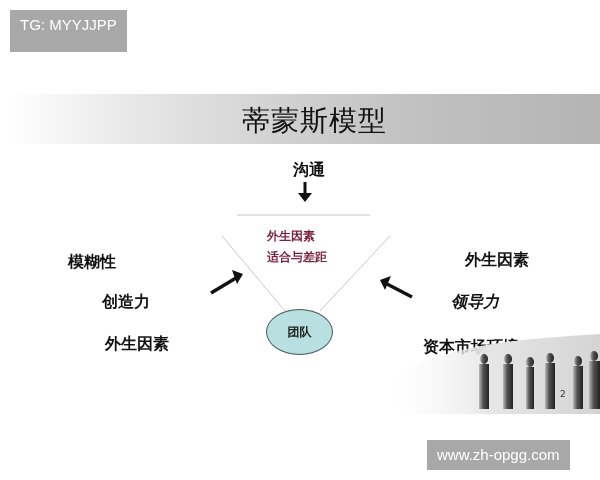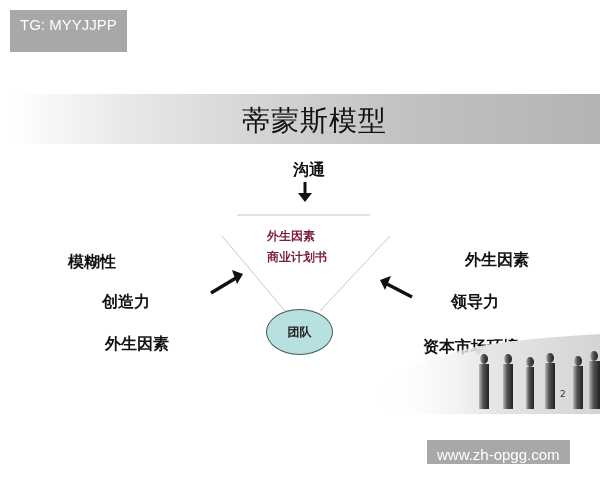--- a/index.html
+++ b/index.html
@@ -87,7 +87,7 @@
   </div>
 
   <div class="center-lbl" style="left:267px; top:134px;">外生因素</div>
-  <div class="center-lbl" style="left:267px; top:155px;">商业计划书</div>
+  <div class="center-lbl" style="left:267px; top:155px;">适合与差距</div>
 
   <div class="lbl" style="left:68px; top:152px;margin-top:6px;">模糊性</div>
   <div class="lbl" style="left:102px; top:198px;font-family:Liberation Mono, monospace;">创造力</div>

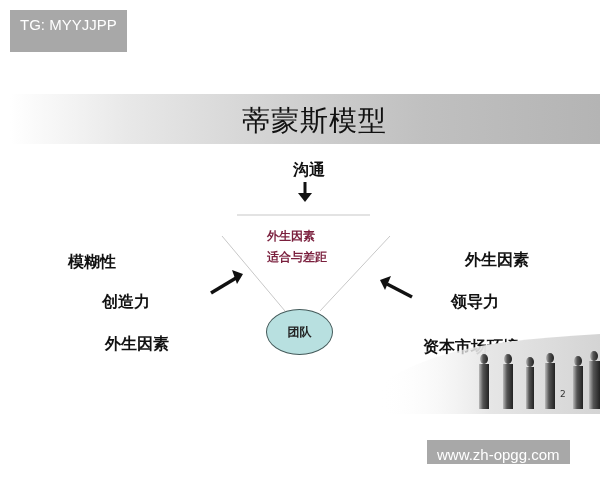--- a/index.html
+++ b/index.html
@@ -94,7 +94,7 @@
   <div class="lbl" style="left:105px; top:240px;">外生因素</div>
 
   <div class="lbl" style="left:465px; top:156px;">外生因素</div>
-  <div class="lbl" style="left:451px; top:198px;">领导力</div>
+  <div class="lbl" style="left:451px; top:198px;font-style:italic;">领导力</div>
   <div class="lbl" style="left:423px; top:243px;">资本市场环境</div>
 
   <svg class="people" viewBox="0 0 220 80">

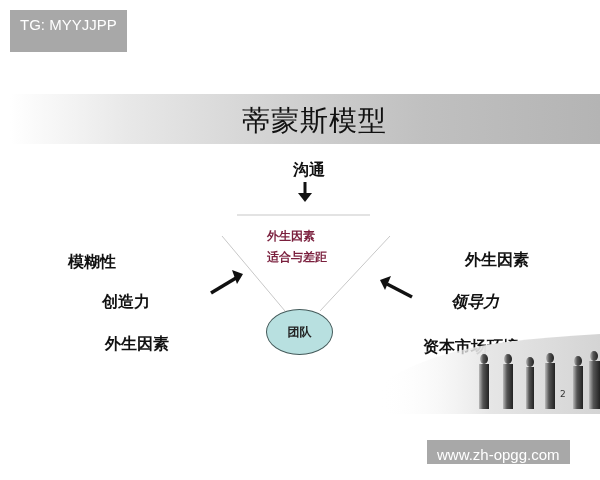--- a/index.html
+++ b/index.html
@@ -14,7 +14,7 @@
     font-size: 15px; line-height: 30px; padding: 0 10px;
   }
   .tag.top { left: 10px; top: 10px; height: 42px; }
-  .tag.bottom { left: 427px; top: 440px; height: 24px; font-size: 15px; }
+  .tag.bottom { left: 427px; top: 440px; height: 30px; font-size: 15px; }
 
   .slide {
     position: absolute; left: 0; top: 94px; width: 600px; height: 320px; padding-left: 6px;

